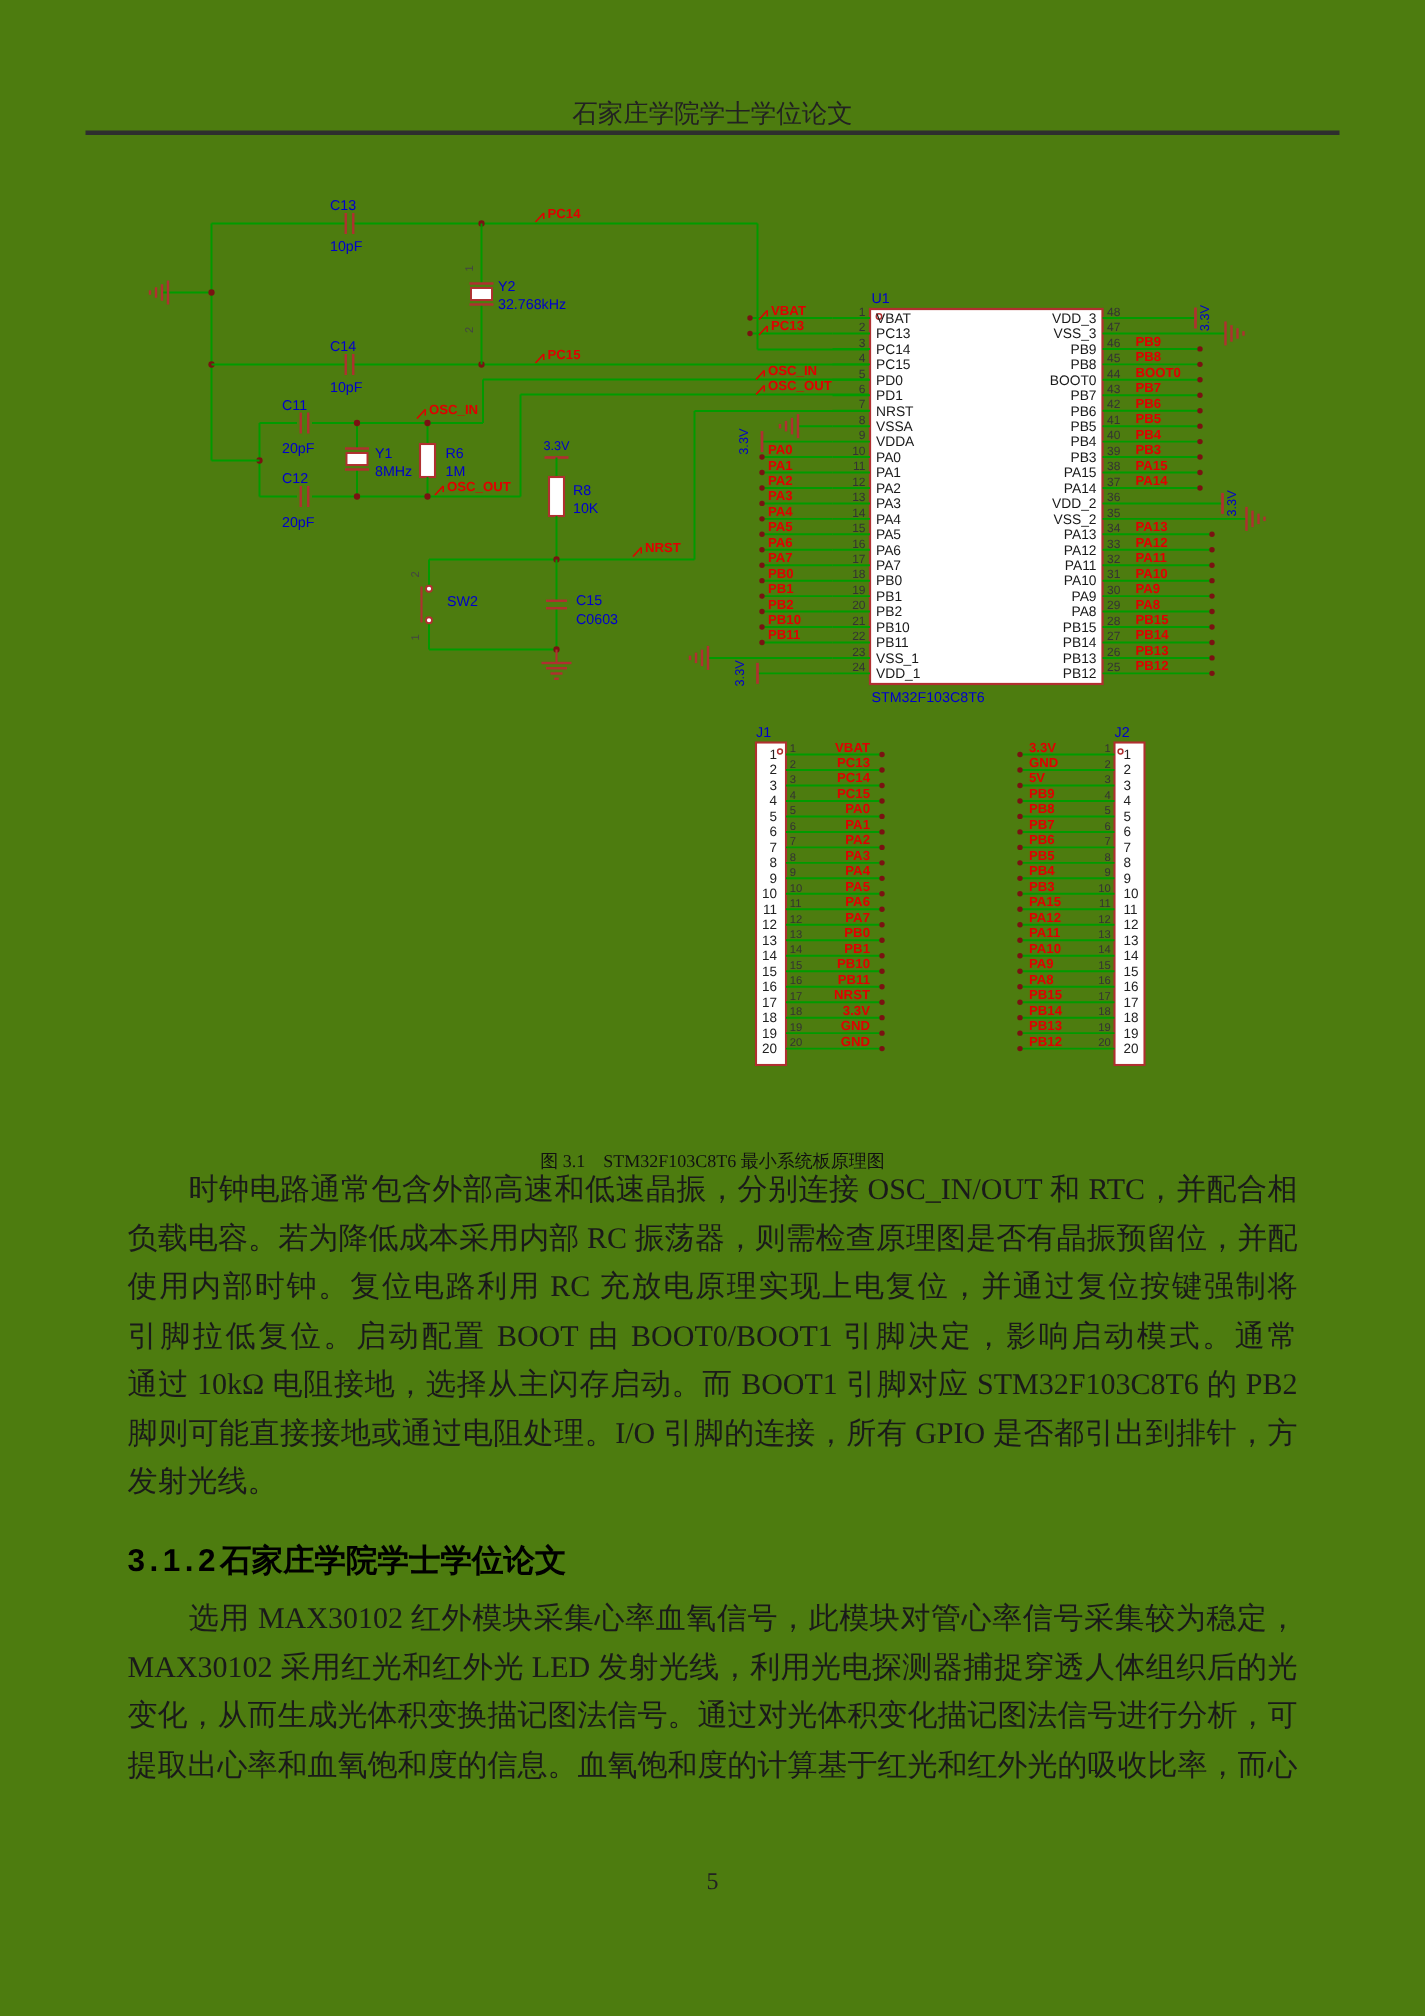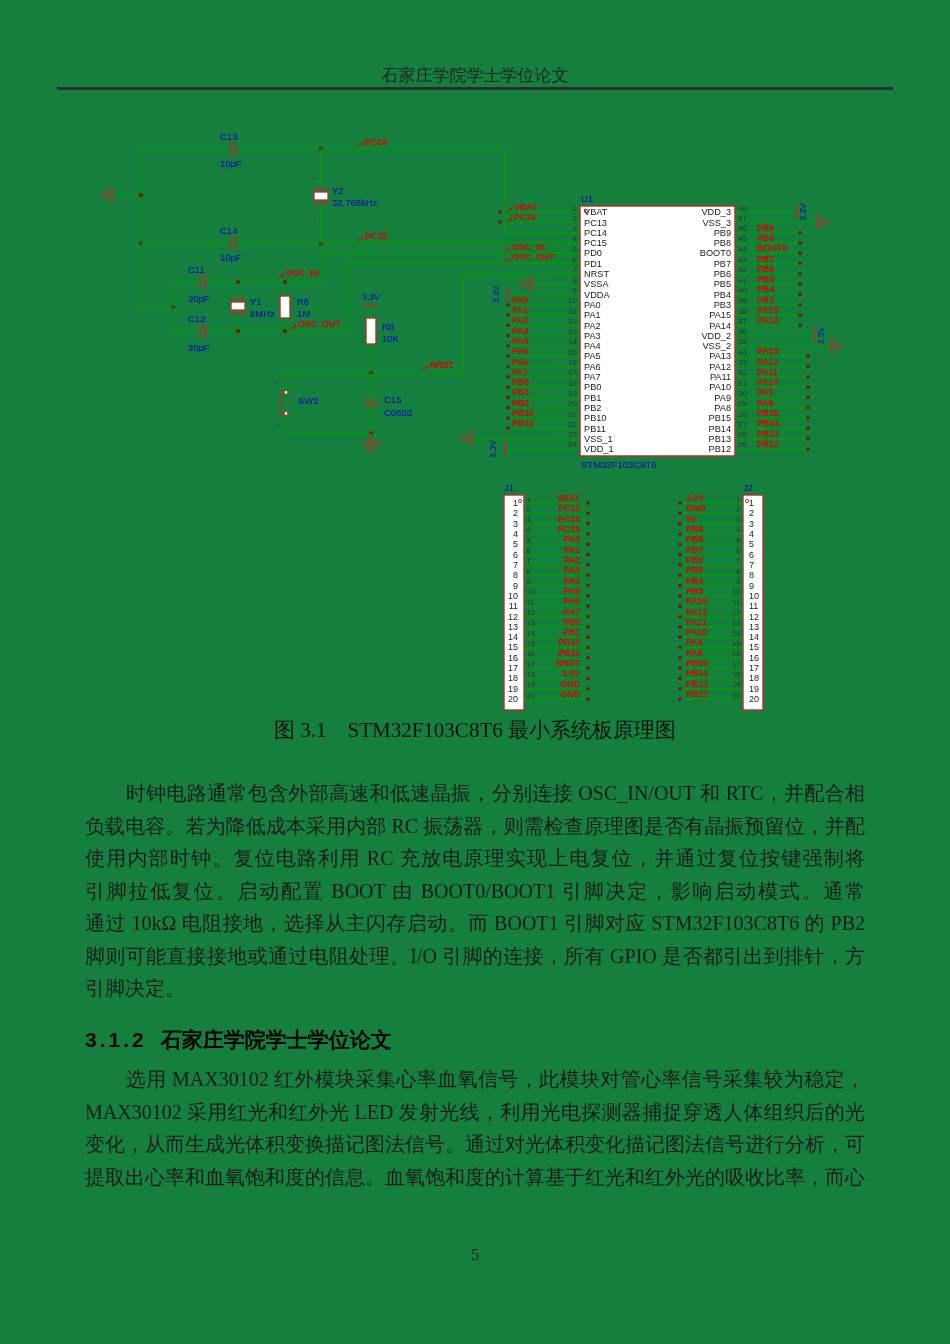--- a/index.html
+++ b/index.html
@@ -3,7 +3,7 @@
 <meta charset="utf-8">
 <style>
   html,body{margin:0;padding:0;background:#888;}
-  #page{position:relative;width:950px;height:1344px;background:#15803d;overflow:hidden;
+  #page{position:relative;width:950px;height:1344px;background:#4d7c0f;overflow:hidden;
         font-family:"Liberation Serif","DejaVu Serif",serif;color:#1a1a1a;}
   .hdr{position:absolute;top:64px;left:0;width:950px;text-align:center;font-size:17px;color:#222;}
   .rule{position:absolute;top:87px;left:57px;width:836px;height:3px;background:#2e2e2e;}

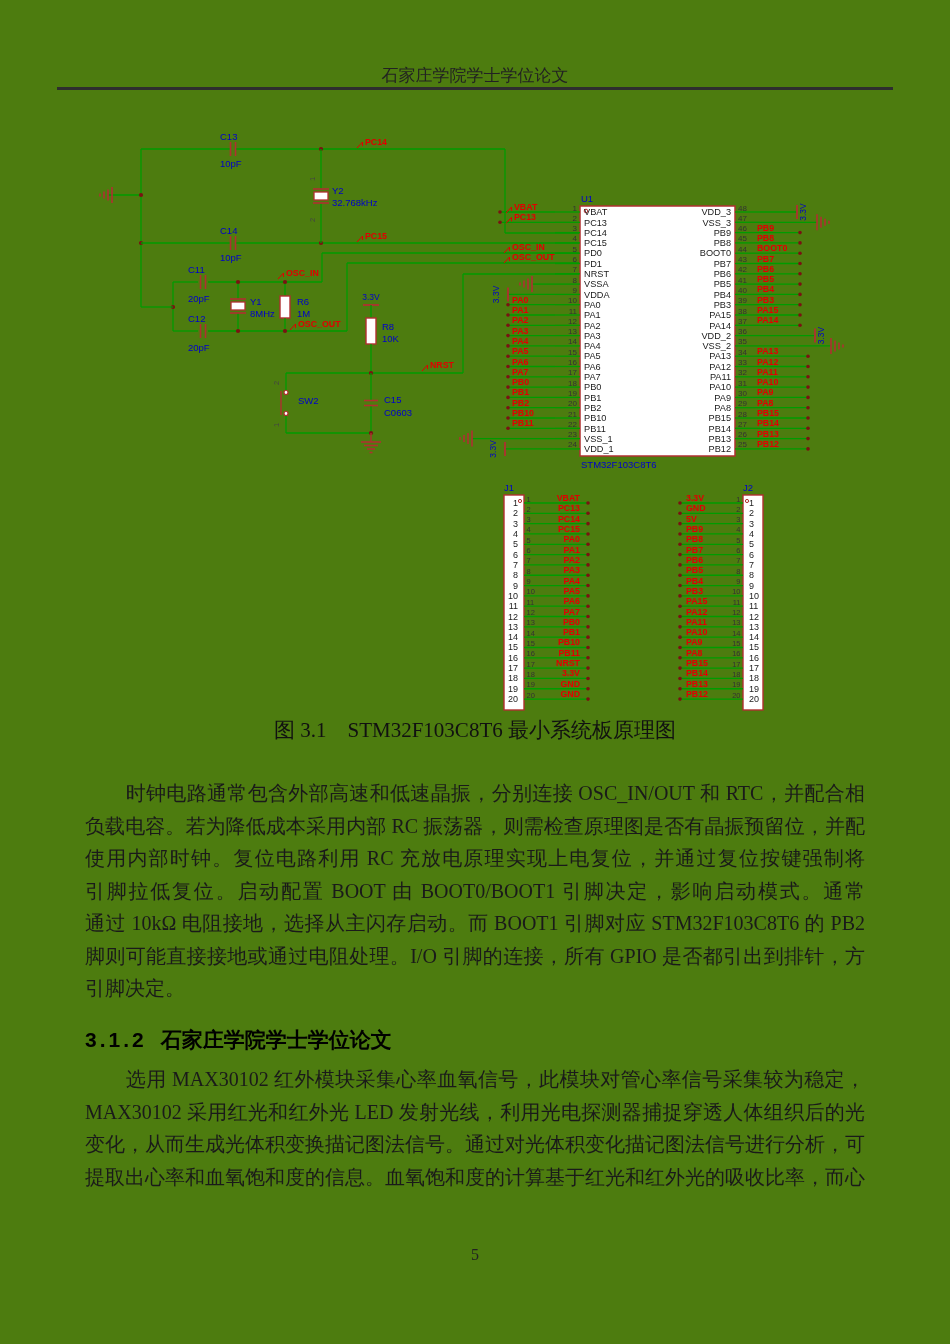--- a/index.html
+++ b/index.html
@@ -9,7 +9,7 @@
   .rule{position:absolute;top:87px;left:57px;width:836px;height:3px;background:#2e2e2e;}
   #schematic-svg{position:absolute;left:0;top:0;}
   svg text{font-family:"Liberation Sans","DejaVu Sans",sans-serif;}
-  .caption{position:absolute;top:716px;left:0;width:950px;text-align:center;font-size:21px;color:#111;}
+  .caption{position:absolute;top:766px;left:0;width:950px;text-align:center;font-size:12px;color:#111;}
   .para{position:absolute;left:85px;width:780px;font-size:20px;}
   .tline{height:32.5px;line-height:32.5px;text-align:justify;text-align-last:justify;overflow:hidden;}
   .tline.last{text-align-last:left;}

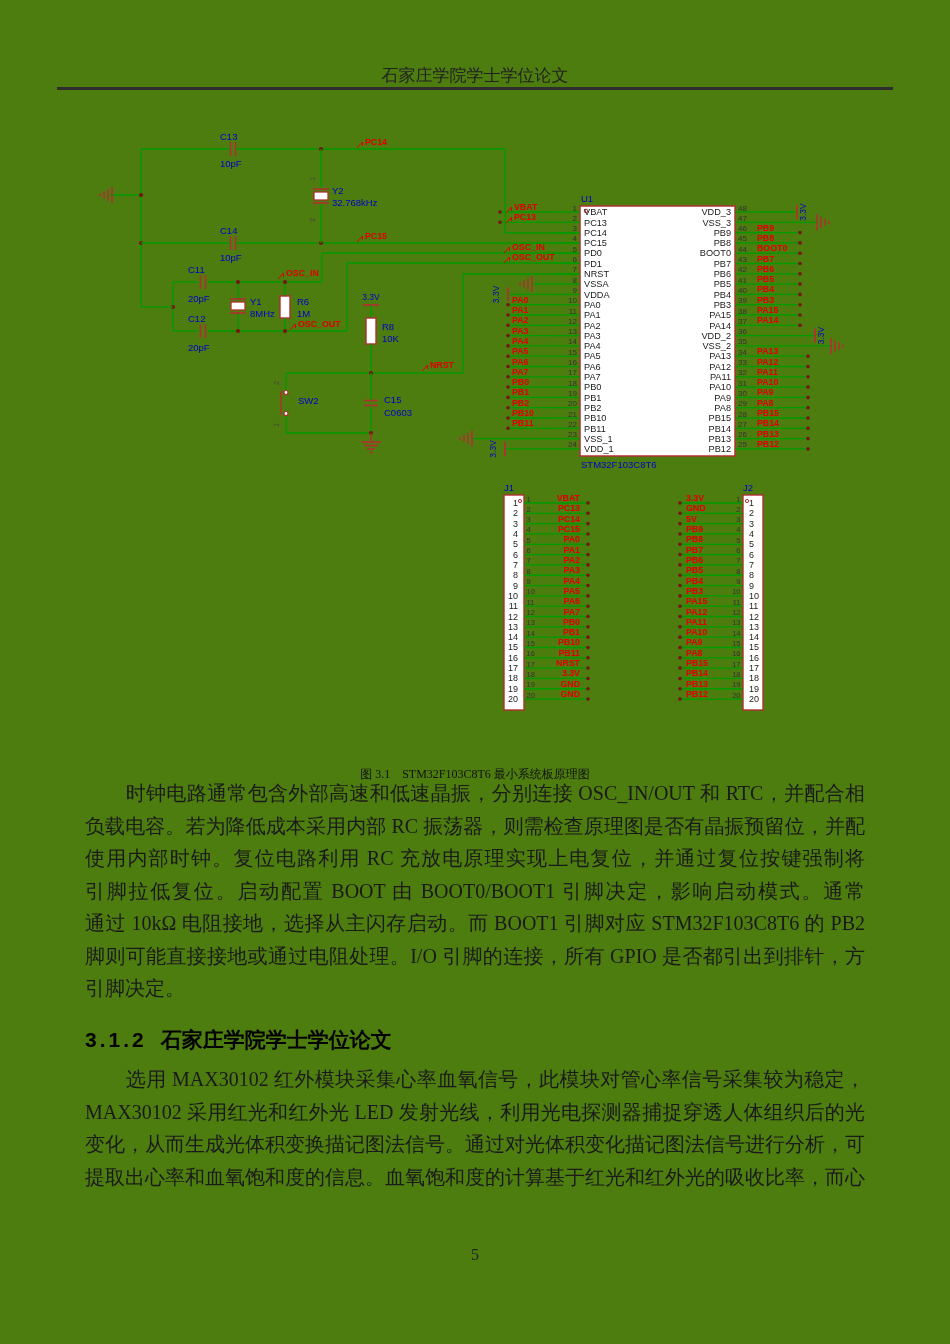--- a/index.html
+++ b/index.html
@@ -667,7 +667,7 @@
       <div class="tline">引脚拉低复位。启动配置 BOOT 由 BOOT0/BOOT1 引脚决定，影响启动模式。通常 BOOT0</div>
       <div class="tline">通过 10kΩ 电阻接地，选择从主闪存启动。而 BOOT1 引脚对应 STM32F103C8T6 的 PB2 引</div>
       <div class="tline">脚则可能直接接地或通过电阻处理。I/O 引脚的连接，所有 GPIO 是否都引出到排针，方便</div>
-      <div class="tline last">引脚决定。</div>
+      <div class="tline last">发射光线。</div>
     </div>
 
   <div class="sec-head">

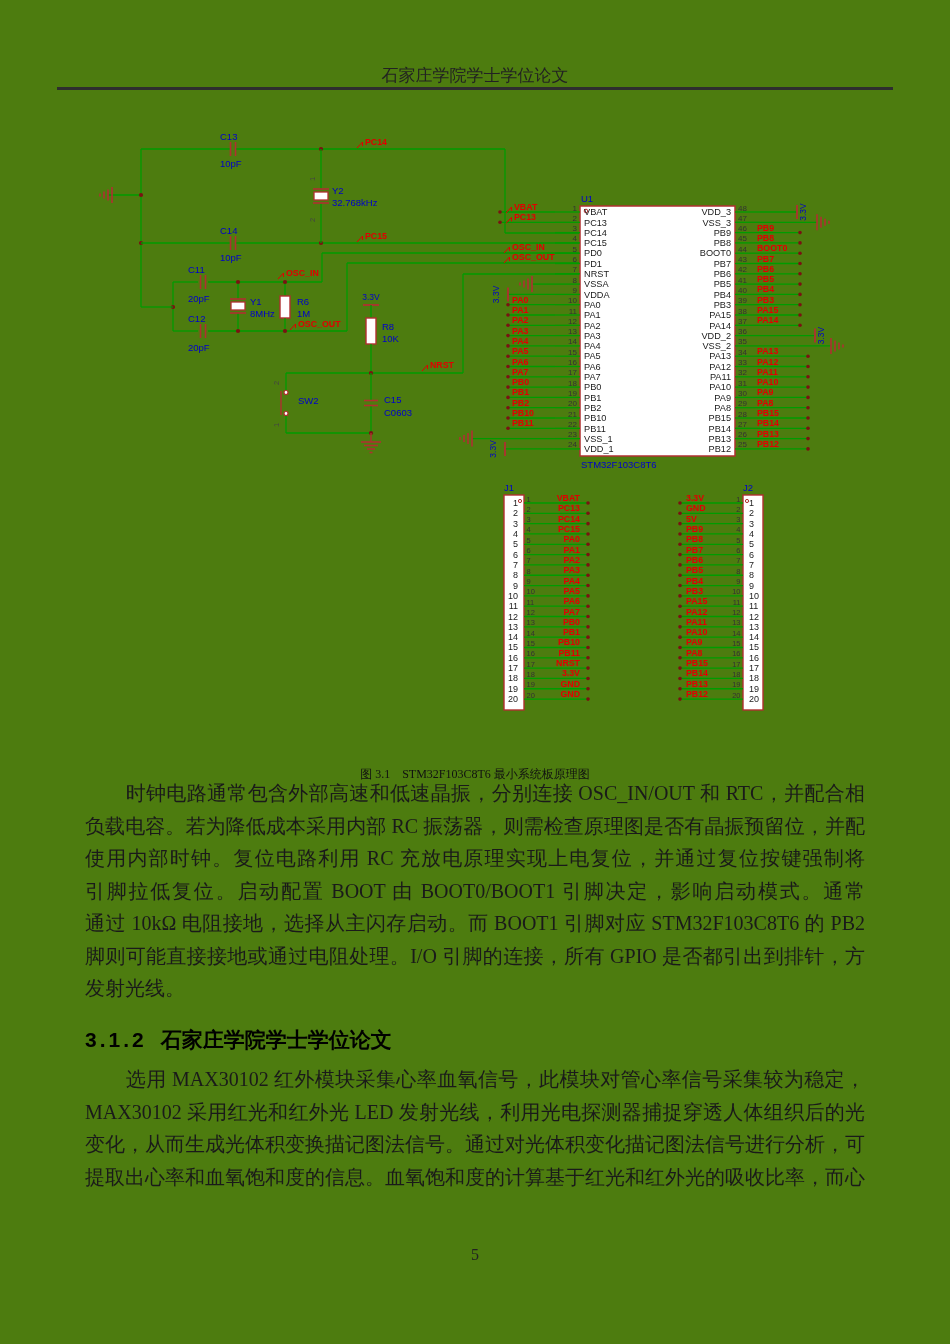--- a/index.html
+++ b/index.html
@@ -17,7 +17,7 @@
   #para2{top:1063px;}
   .sec-head{position:absolute;top:1026px;left:85px;width:800px;
             font-family:"Liberation Sans","DejaVu Sans",sans-serif;font-weight:bold;font-size:21px;color:#000;}
-  .sec-num{letter-spacing:3px;margin-right:14px;}
+  .sec-num{letter-spacing:3px;margin-right:0;}
   .pagenum{position:absolute;top:1246px;left:0;width:950px;text-align:center;font-size:16px;color:#222;}
 </style>
 </head>

